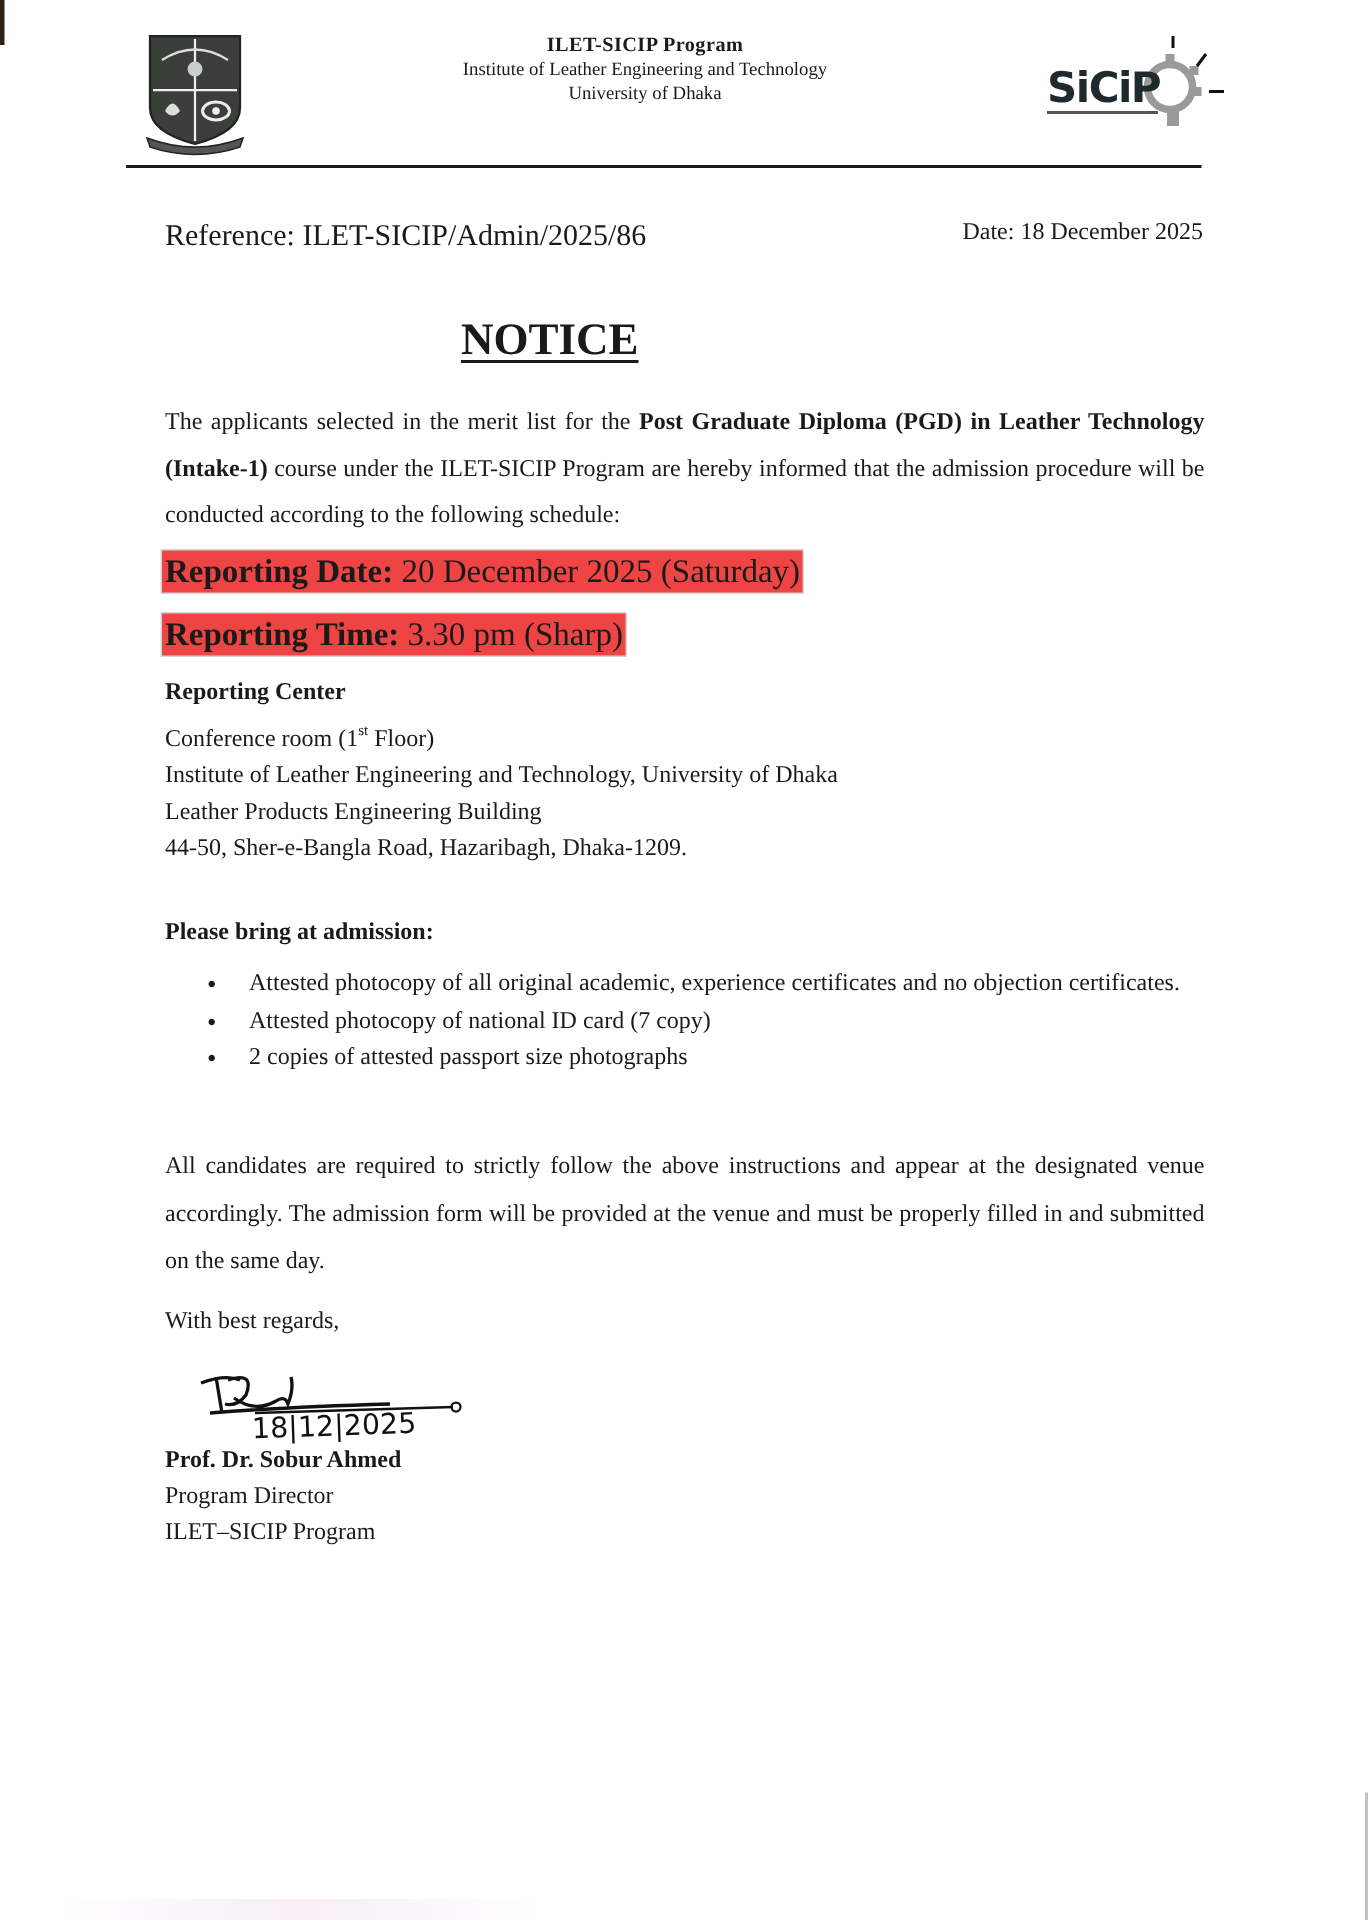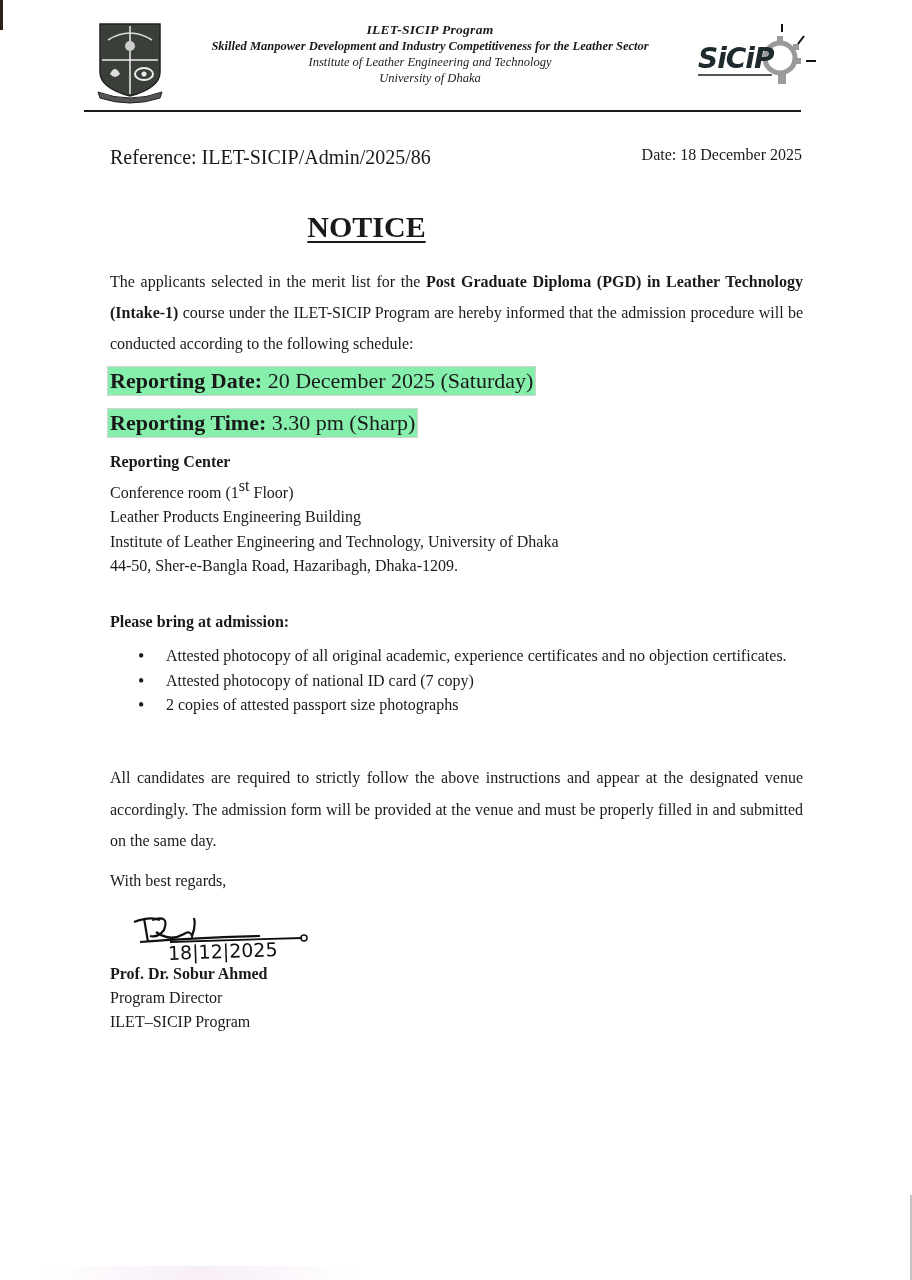--- a/index.html
+++ b/index.html
@@ -8,7 +8,7 @@
       font-family: "Liberation Serif", serif; color: #1a1a1a;
     }
     .edge-mark { position: absolute; left: 0; top: 0; width: 3px; height: 30px; background: #2a2218; }
-    .header { position: absolute; left: 0; top: 0; width: 747px; height: 115px; font-style: italic; }
+    .header { position: absolute; left: 0; top: 0; width: 747px; height: 115px; }
     .du-logo { position: absolute; left: 96px; top: 22px; width: 68px; height: 82px; }
     .sicip-logo { position: absolute; left: 694px; top: 22px; width: 124px; height: 74px; }
     .hdr-text { position: absolute; left: 170px; top: 22px; width: 520px; text-align: center; line-height: 16px; }

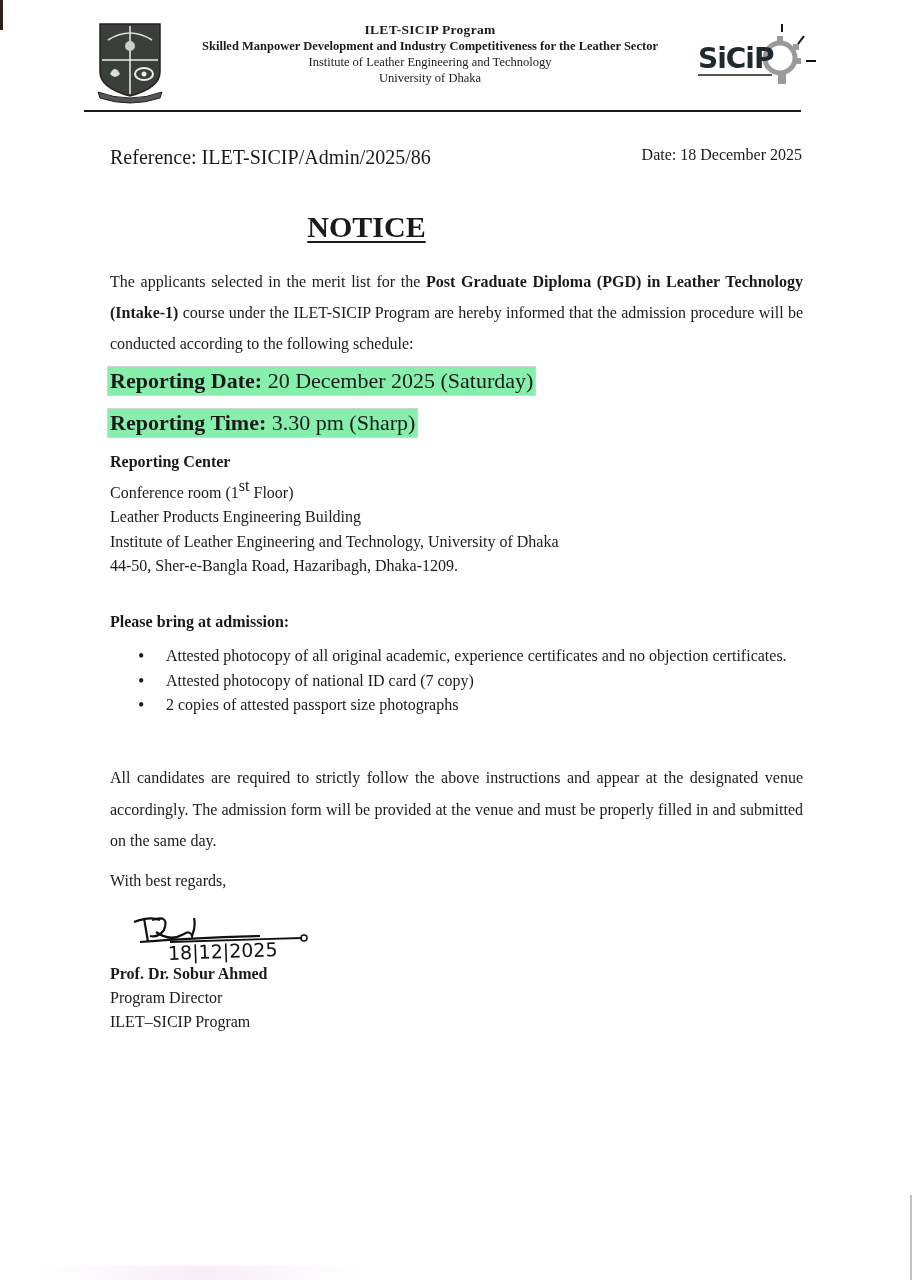--- a/index.html
+++ b/index.html
@@ -61,7 +61,6 @@
 
   <div class="hdr-text">
     <div class="hdr-title">ILET-SICIP Program</div>
-    <div class="hdr-sub">Skilled Manpower Development and Industry Competitiveness for the Leather Sector</div>
     <div class="hdr-line">Institute of Leather Engineering and Technology</div>
     <div class="hdr-line">University of Dhaka</div>
   </div>

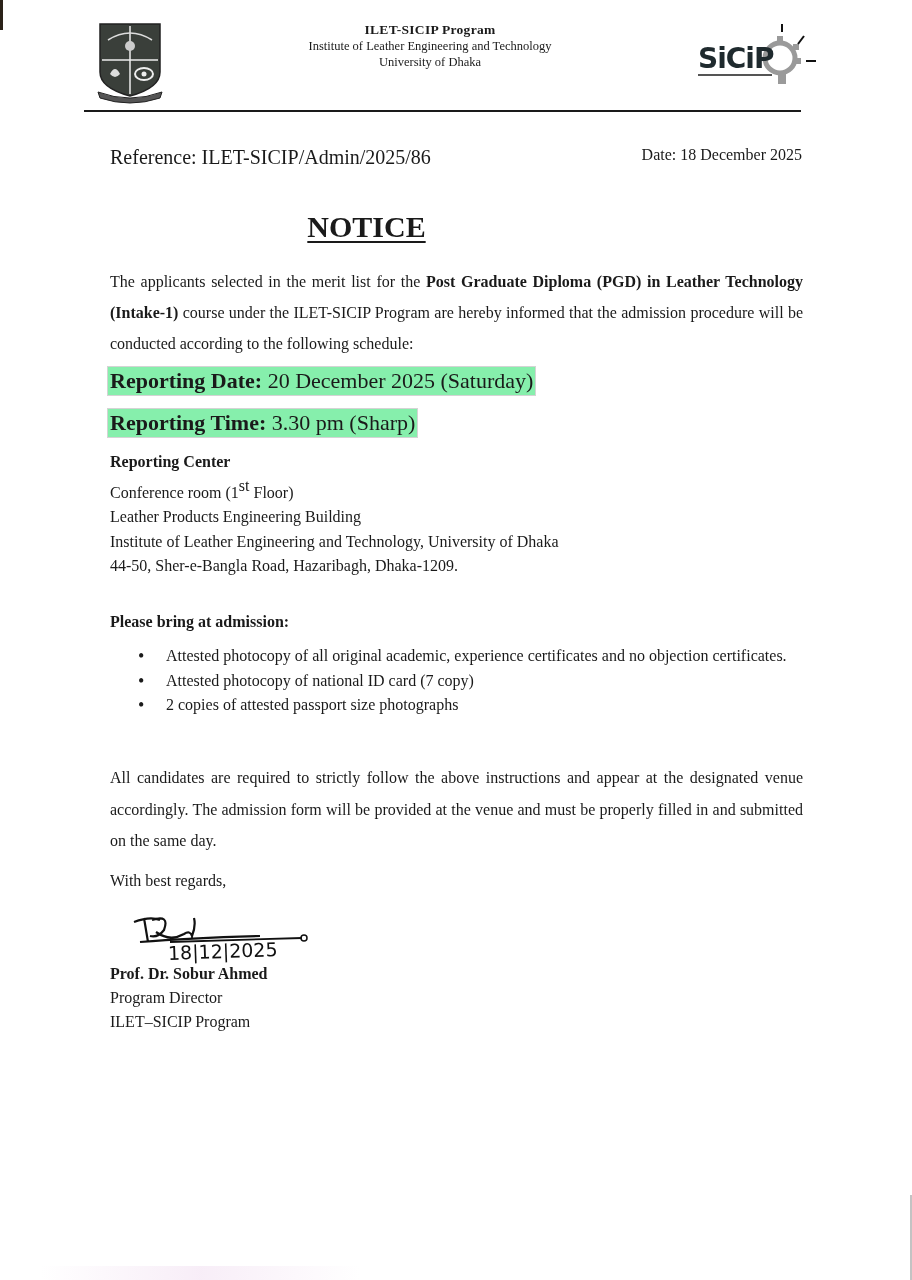--- a/index.html
+++ b/index.html
@@ -21,7 +21,7 @@
     .notice { position: absolute; left: 0; width: 733px; top: 210px; text-align: center; font-family: Liberation Serif, serif; }
     .notice span { font-weight: bold; font-size: 30px; text-decoration: underline; text-decoration-thickness: 2px; text-underline-offset: 4px; }
     .intro { position: absolute; left: 110px; top: 266px; width: 693px; font-size: 16px; line-height: 31px; text-align: justify; }
-    .hl-row { position: absolute; left: 108px; font-size: 22px; background: #86efac; padding: 0 2px; line-height: 28px; box-shadow: 0 0 0 1px #d4d4d4; }
+    .hl-row { position: absolute; left: 108px; font-size: 22px; background: #ef4444; padding: 0 2px; line-height: 28px; box-shadow: 0 0 0 1px #d4d4d4; }
     .hl-date { top: 367px; }
     .hl-time { top: 409px; }
     .bold { font-weight: bold; }

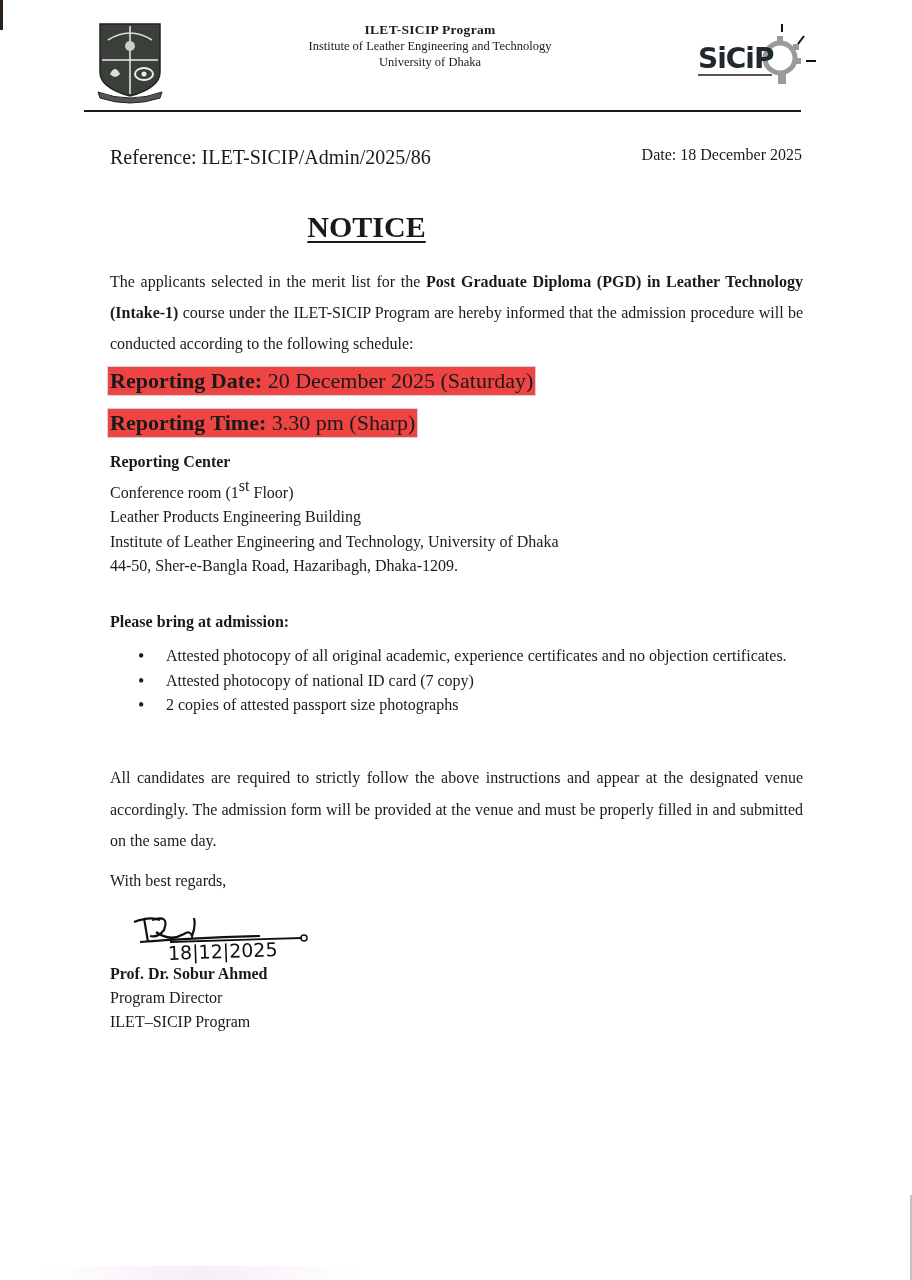--- a/index.html
+++ b/index.html
@@ -27,7 +27,7 @@
     .bold { font-weight: bold; }
     .center-block { position: absolute; left: 110px; top: 450px; font-size: 16px; line-height: 24.5px; }
     .center-title { font-weight: bold; margin-bottom: 6px; }
-    sup { font-size: 16px; line-height: 0; margin-top: 20px; }
+    sup { font-size: 10px; line-height: 0; margin-top: 20px; }
     .bring-title { position: absolute; left: 110px; top: 599px; font-size: 16px; font-weight: bold; margin-top: 14px; }
     .bring-list { position: absolute; left: 138px; top: 644px; width: 666px; margin: 0; padding: 0; list-style: none; font-size: 16px; line-height: 24.5px; }
     .bring-list li { position: relative; padding-left: 28px; }

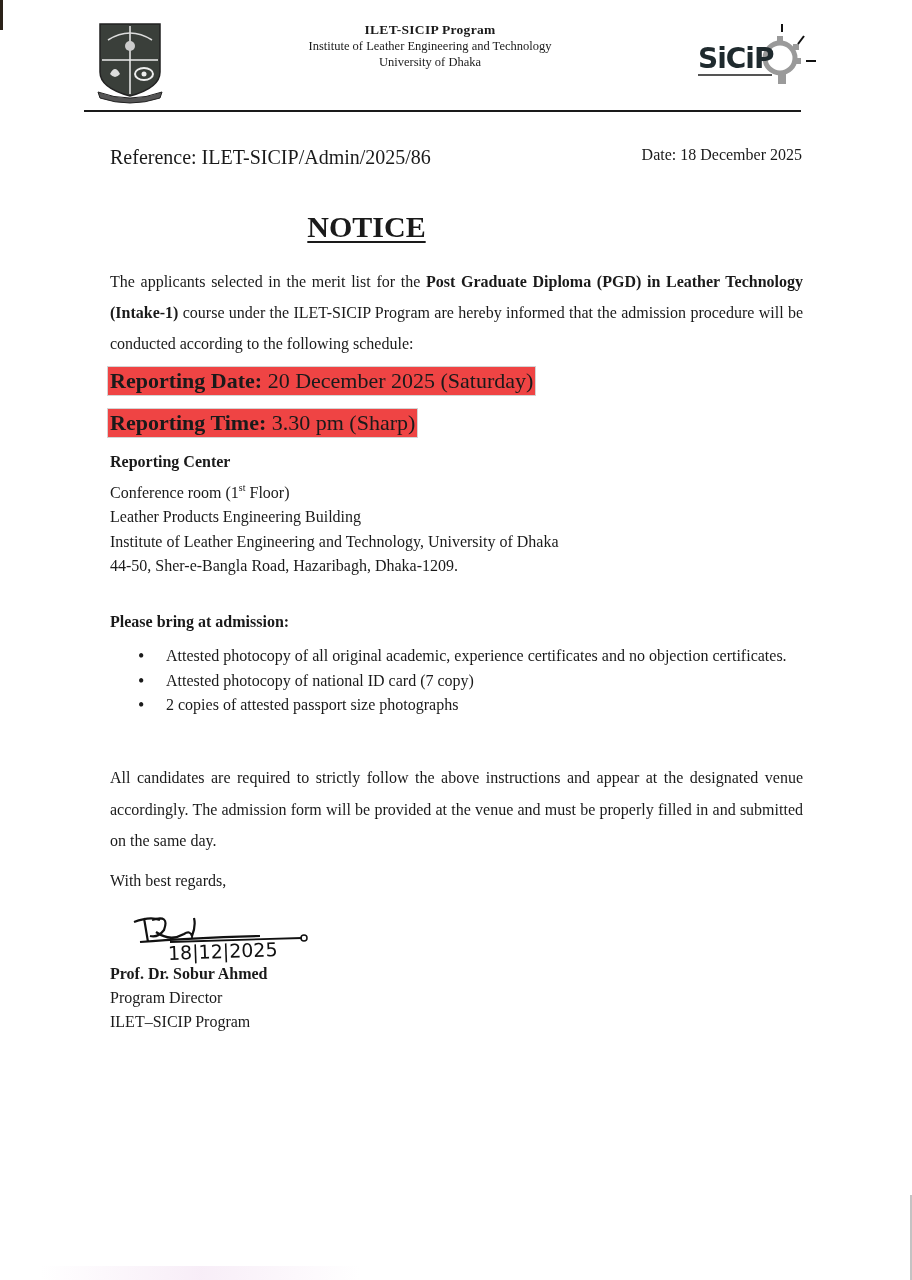--- a/index.html
+++ b/index.html
@@ -101,8 +101,8 @@
 <div class="center-block">
   <div class="center-title">Reporting Center</div>
   <div><span>Conference room (1</span><sup>st</sup><span> Floor)</span></div>
+  <div>Institute of Leather Engineering and Technology, University of Dhaka</div>
   <div>Leather Products Engineering Building</div>
-  <div>Institute of Leather Engineering and Technology, University of Dhaka</div>
   <div>44-50, Sher-e-Bangla Road, Hazaribagh, Dhaka-1209.</div>
 </div>
 

